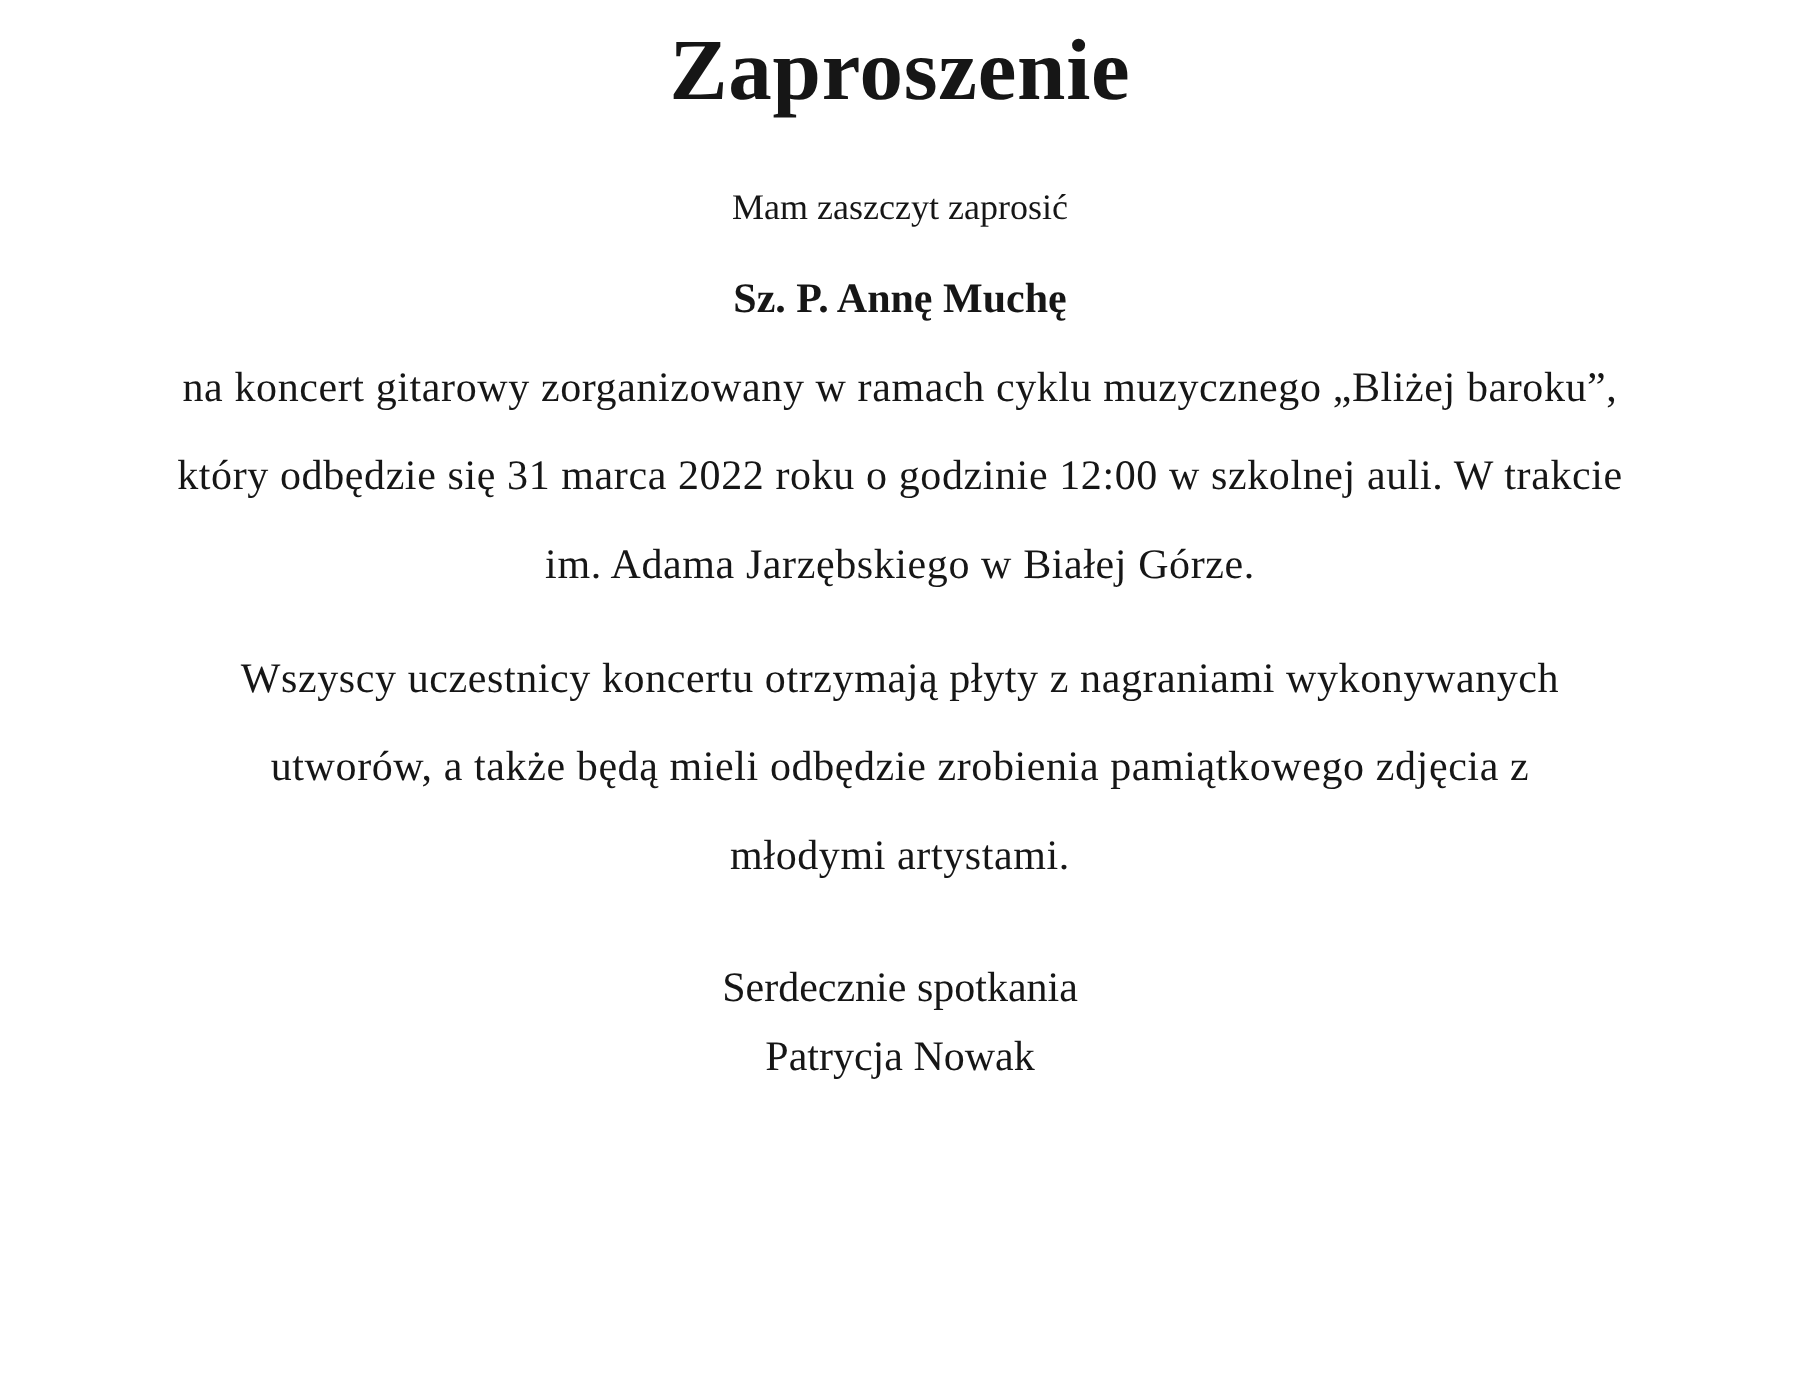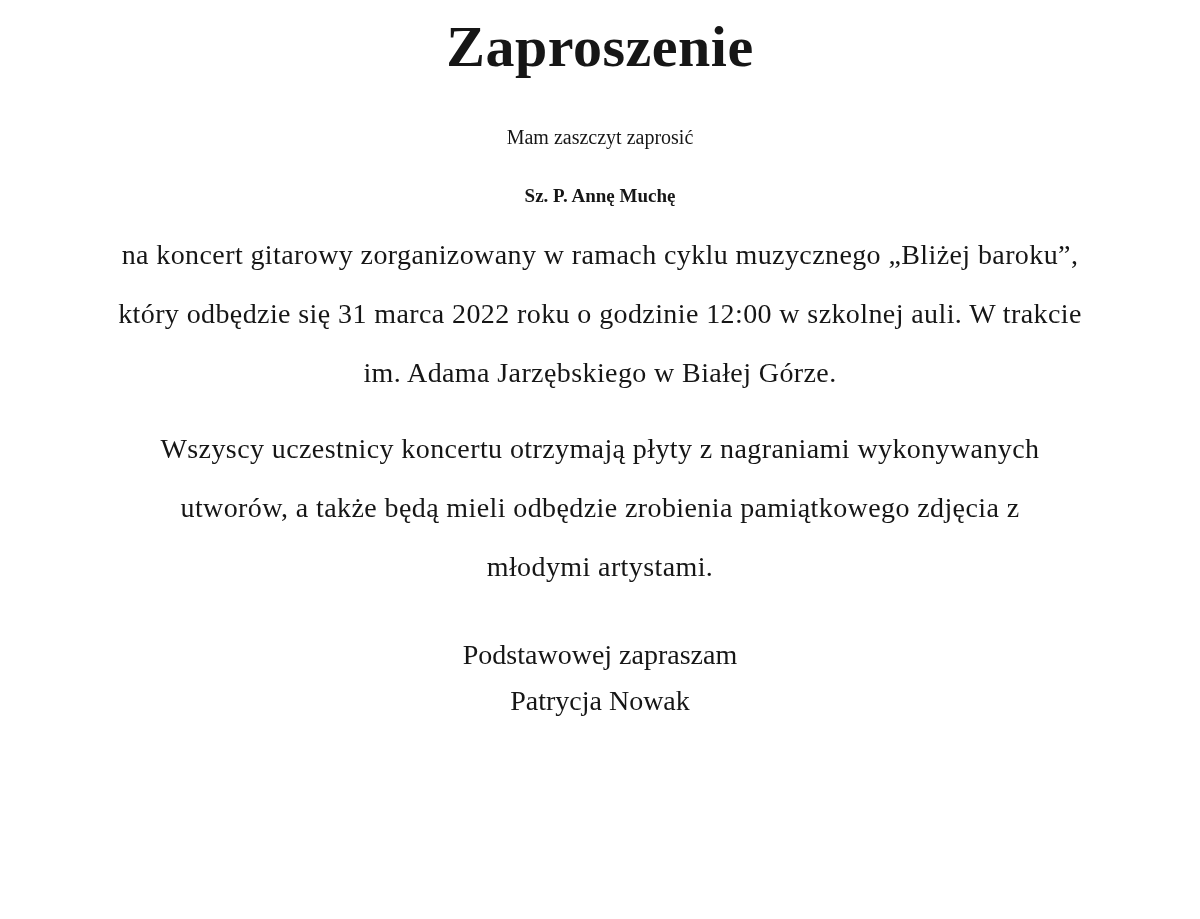--- a/index.html
+++ b/index.html
@@ -27,7 +27,7 @@
     letter-spacing: 0.5px;
   }
   .intro-line {
-    font-size: 20px;
+    font-size: 24px;
     font-weight: 400;
     margin: 44px 0 0 0;
     line-height: 1.2;

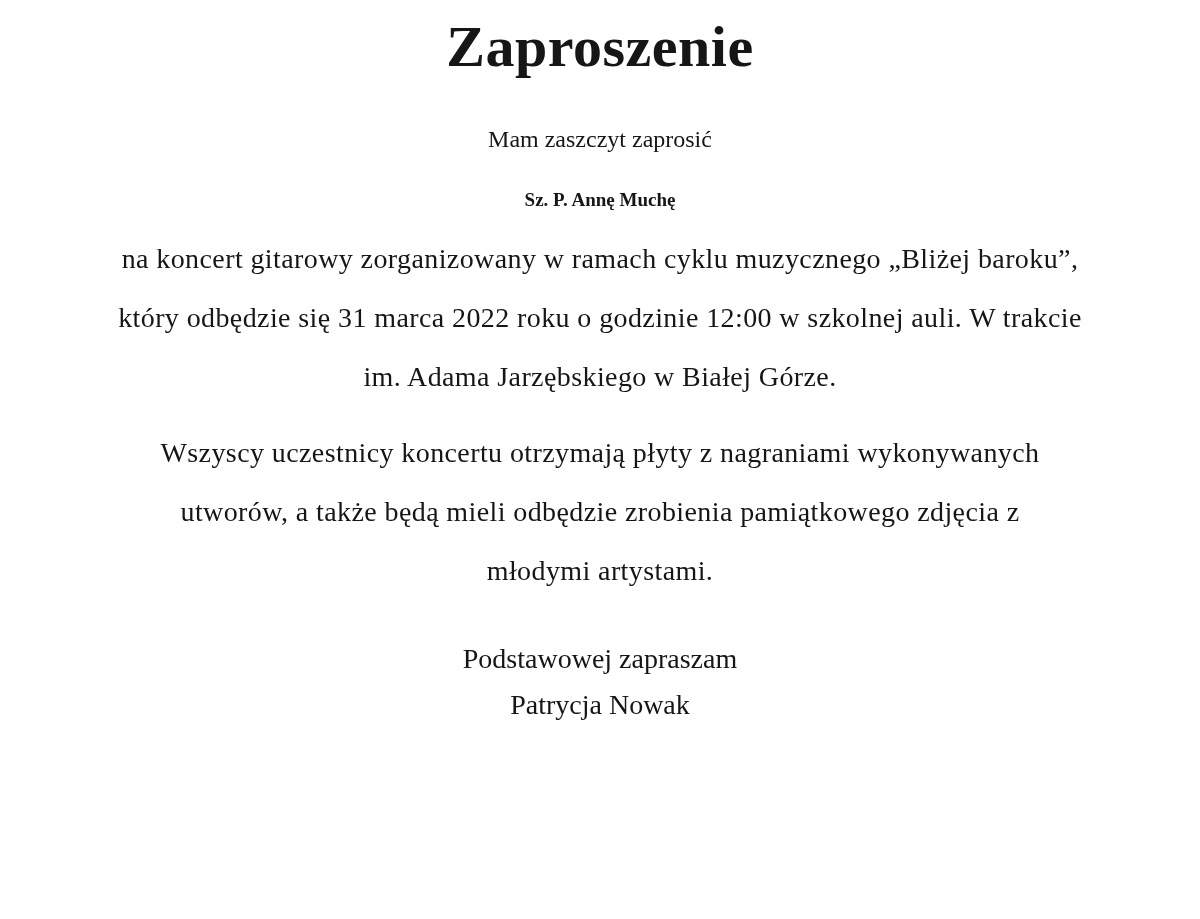--- a/index.html
+++ b/index.html
@@ -34,7 +34,7 @@
   }
   .recipient-block {
     margin-top: 24px;
-    font-size: 19px;
+    font-size: 28px;
     font-weight: 700;
     line-height: 46px;
   }

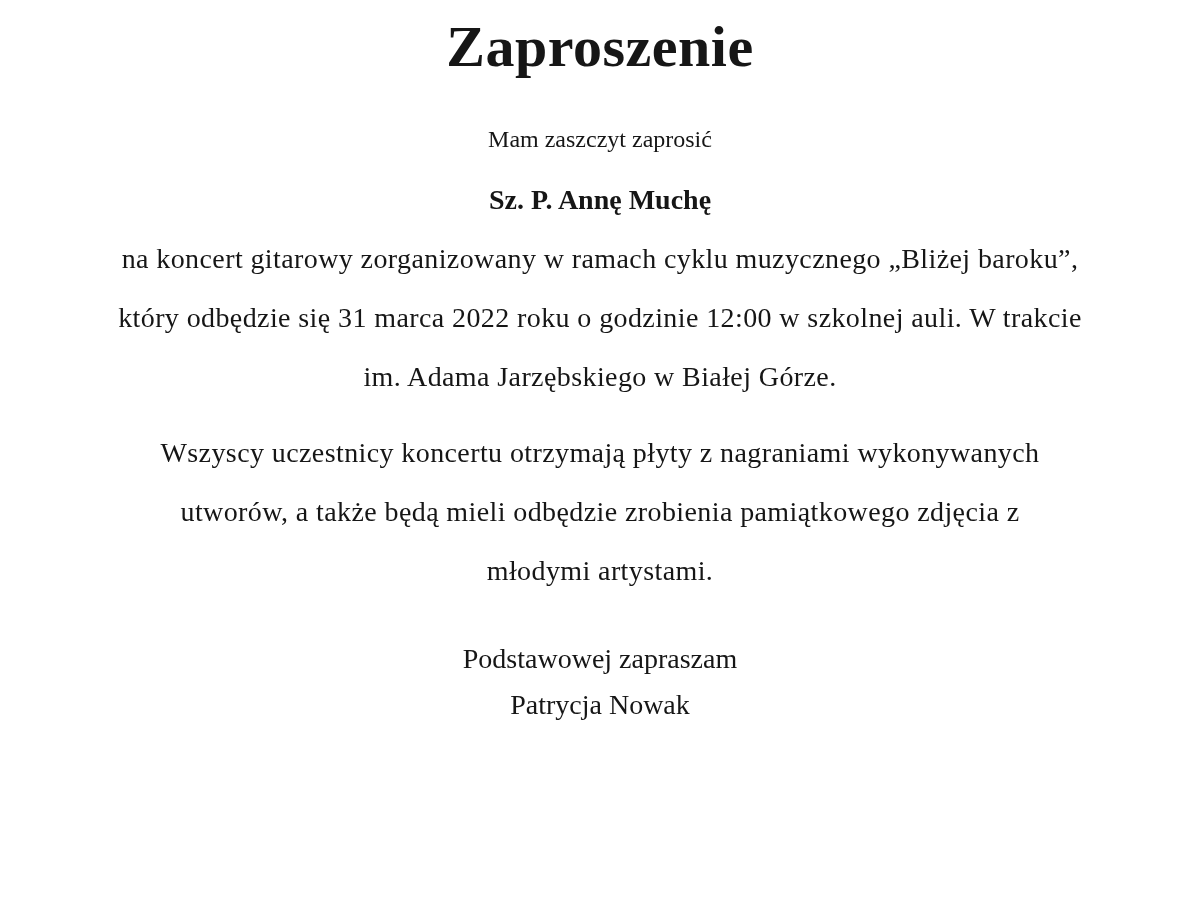--- a/index.html
+++ b/index.html
@@ -82,7 +82,7 @@
   </div>
 
   <div class="closing-block">
-    <div class="line">Podstawowej zapraszam</div>
+    <div class="line">Serdecznie spotkania</div>
     <div class="line">Patrycja Nowak</div>
   </div>
 

